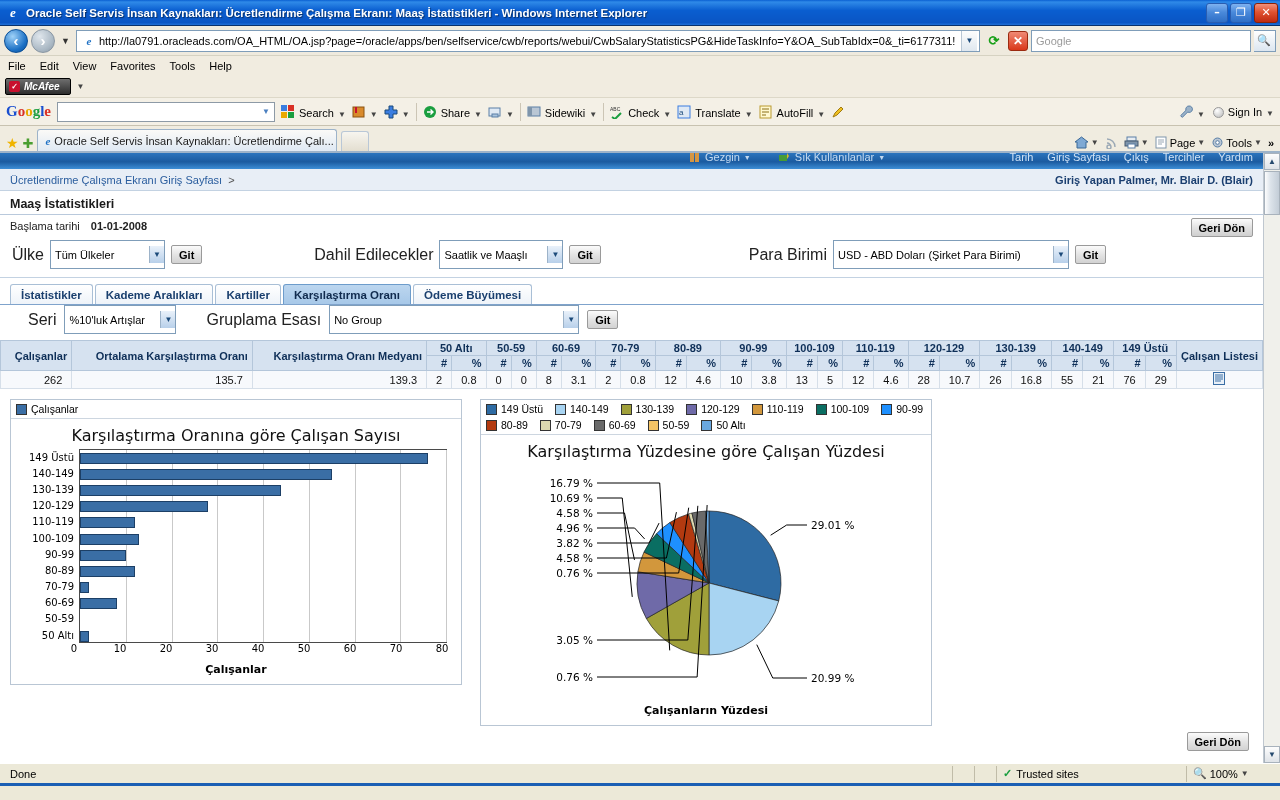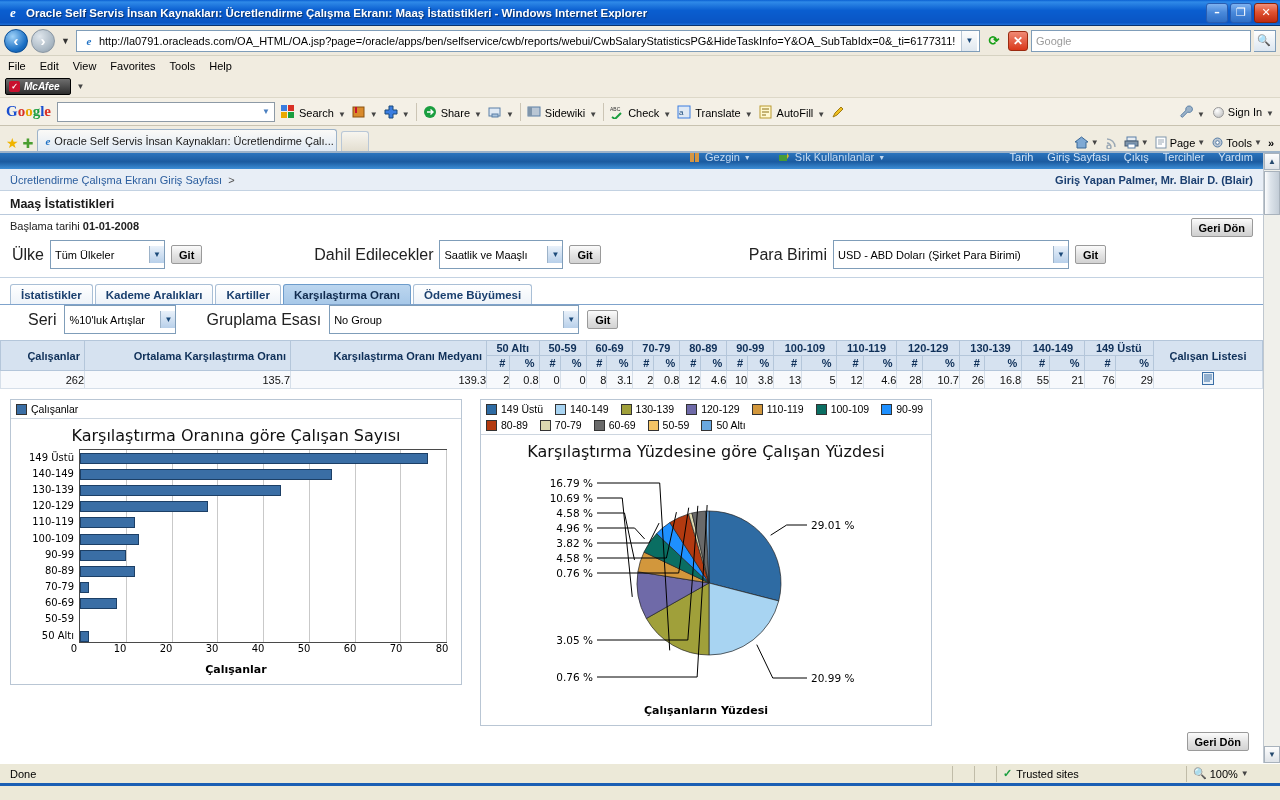--- a/index.html
+++ b/index.html
@@ -560,7 +560,7 @@
 
   <div class="subinfo">
     <span>Başlama tarihi</span>
-    <b style="">01-01-2008</b>
+    <b style="margin-left:8px">01-01-2008</b>
   </div>
 
   <div class="filters">

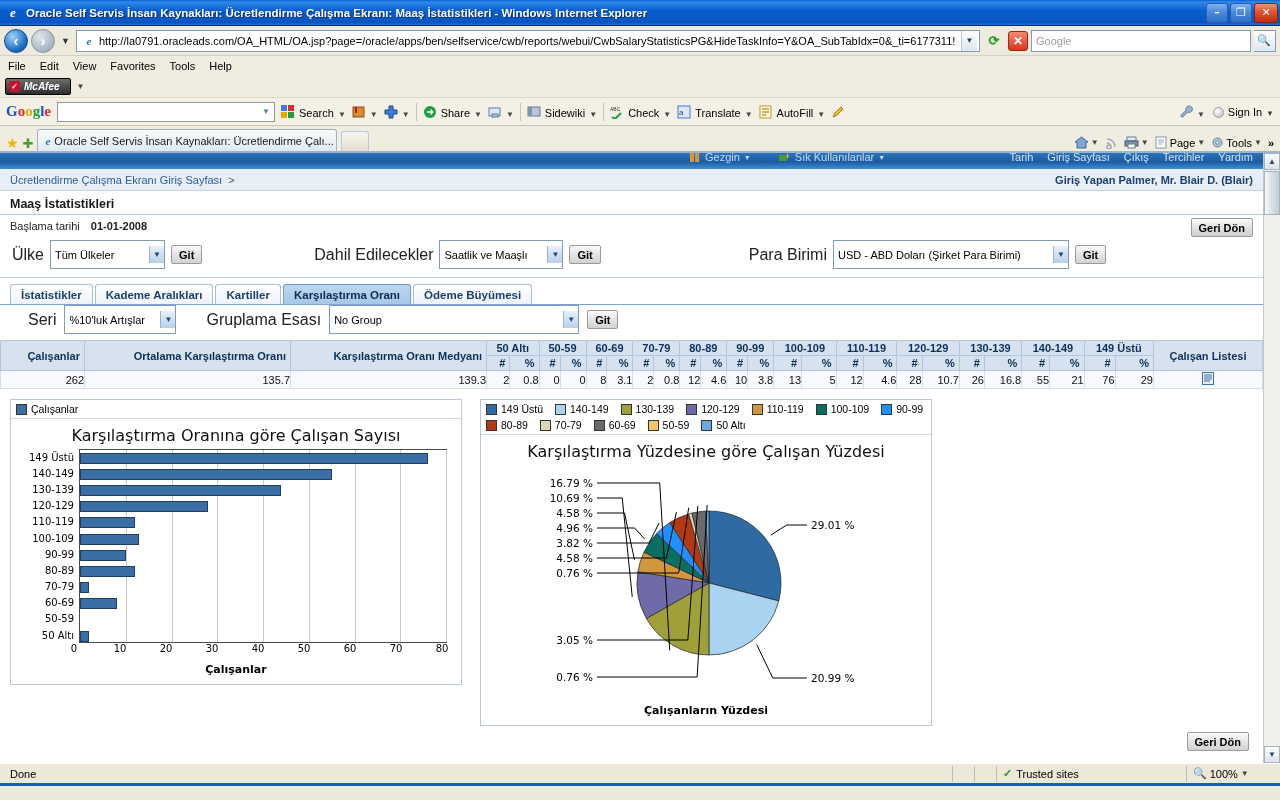--- a/index.html
+++ b/index.html
@@ -251,7 +251,7 @@
   .dtable th.rt{text-align:right;}
   .dtable td{
     background:#f7f9fc;border:1px solid #d6dfe9;
-    padding:1px 0;text-align:right;color:#111;white-space:nowrap;
+    padding:1px 9px;text-align:right;color:#111;white-space:nowrap;
   }
   .dtable td.ctr{text-align:center;}
 

